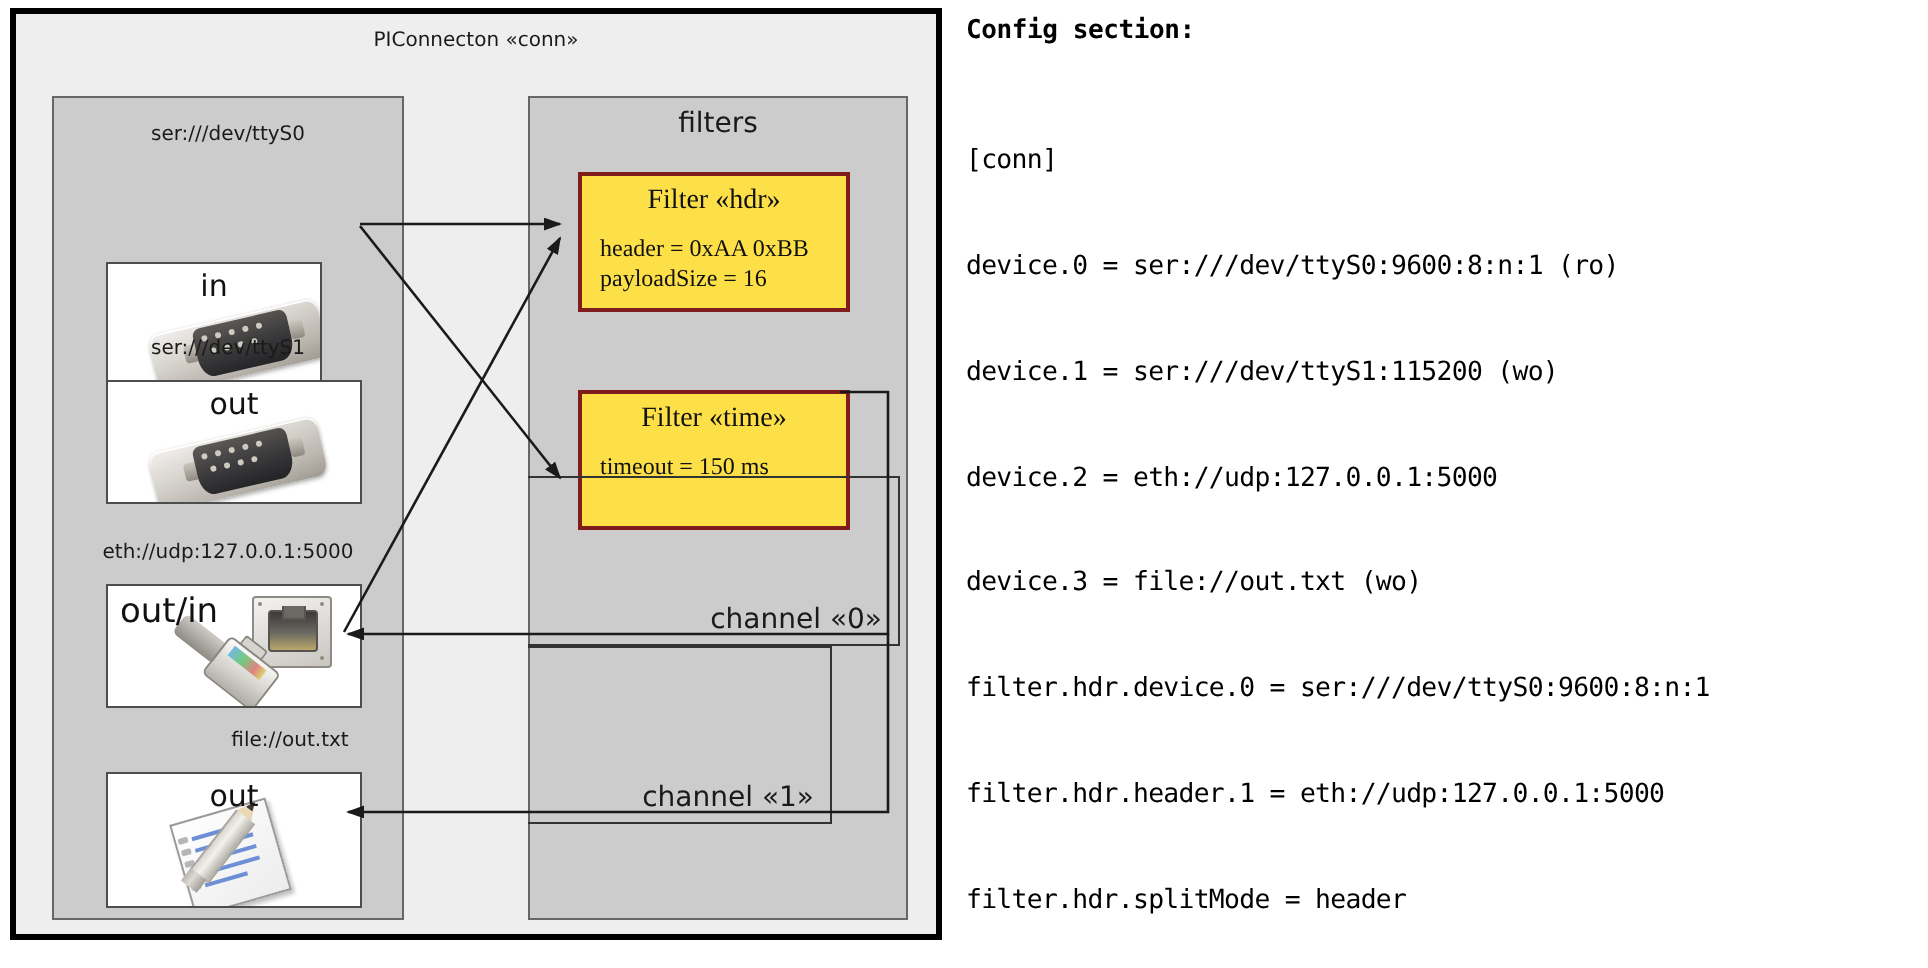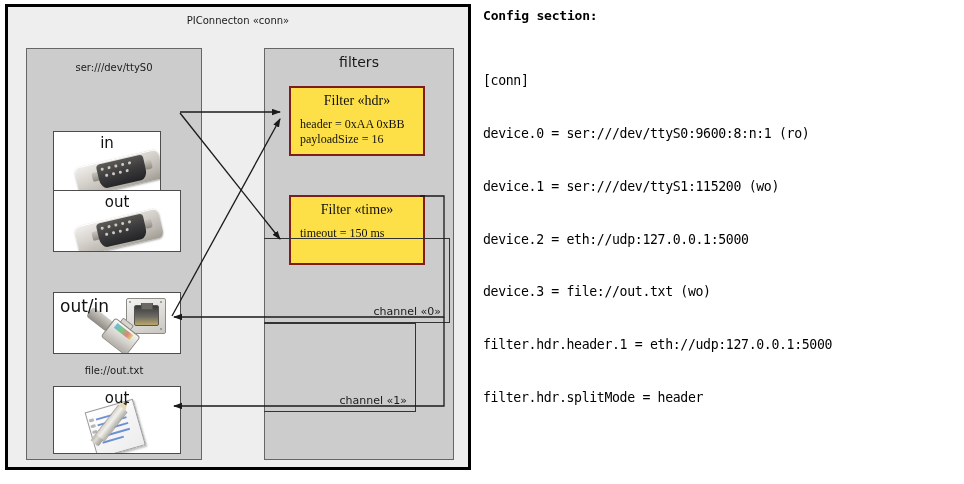--- a/index.html
+++ b/index.html
@@ -316,6 +316,7 @@
         </div>
       </div>
 
+      <div class="dev-label" style="left:0;top:120px;width:100%;">ser:///dev/ttyS1</div>
       <div class="dev-card" style="left:26px;top:141px;width:128px;height:62px;">
         <div class="dir">out</div>
         <div class="db9">

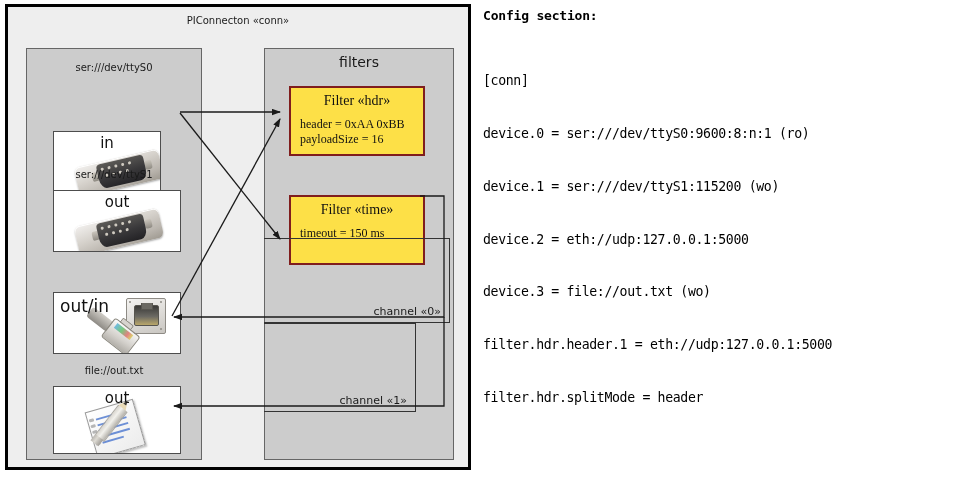--- a/index.html
+++ b/index.html
@@ -339,6 +339,7 @@
         </div>
       </div>
 
+      <div class="dev-label" style="left:0;top:222px;width:100%;">eth://udp:127.0.0.1:5000</div>
       <div class="dev-card ethc" style="left:26px;top:243px;width:128px;height:62px;">
         <div class="dir">out/in</div>
         <div class="icon-wrap" style="left:0;top:0;width:128px;height:62px;">

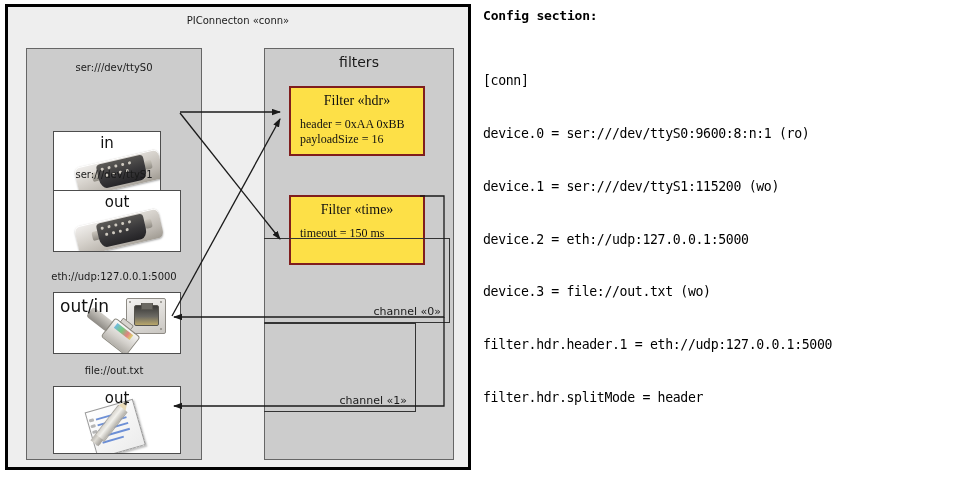--- a/index.html
+++ b/index.html
@@ -246,7 +246,7 @@
   .channel-label {
     position:absolute;
     right: 8px; bottom: 4px;
-    font-size: 11px;
+    font-size: 14px;
     color:#1a1a1a;
     white-space: nowrap;
   }

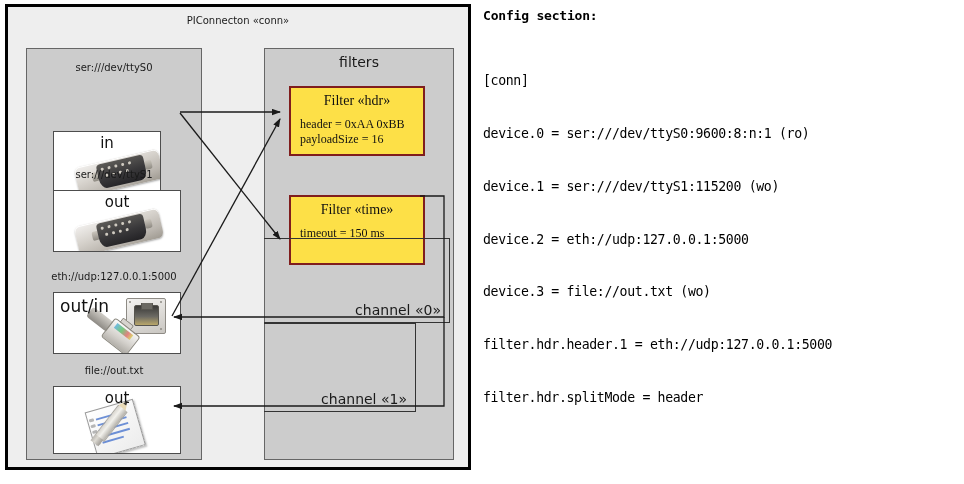--- a/index.html
+++ b/index.html
@@ -441,6 +441,7 @@
       <span class="ln">device.1 = ser:///dev/ttyS1:115200 (wo)</span>
       <span class="ln">device.2 = eth://udp:127.0.0.1:5000</span>
       <span class="ln">device.3 = file://out.txt (wo)</span>
+      <span class="ln">filter.hdr.device.0 = ser:///dev/ttyS0:9600:8:n:1</span>
       <span class="ln">filter.hdr.header.1 = eth://udp:127.0.0.1:5000</span>
       <span class="ln">filter.hdr.splitMode = header</span>
       

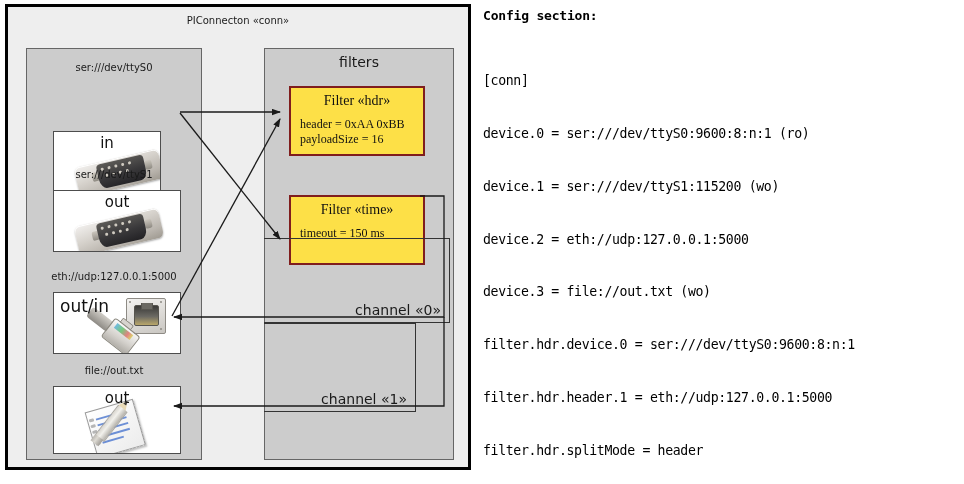--- a/index.html
+++ b/index.html
@@ -358,7 +358,7 @@
         </div>
       </div>
 
-      <div class="dev-label" style="left:0;top:316px;width:100%;">file://out.txt</div>
+      <div class="dev-label" style="left:0;top:316px;width:100%;padding-left:31px;">file://out.txt</div>
       <div class="dev-card" style="left:26px;top:337px;width:128px;height:68px;">
         <div class="dir">out</div>
         <div class="icon-wrap" style="left:0;top:0;width:128px;height:68px;">

